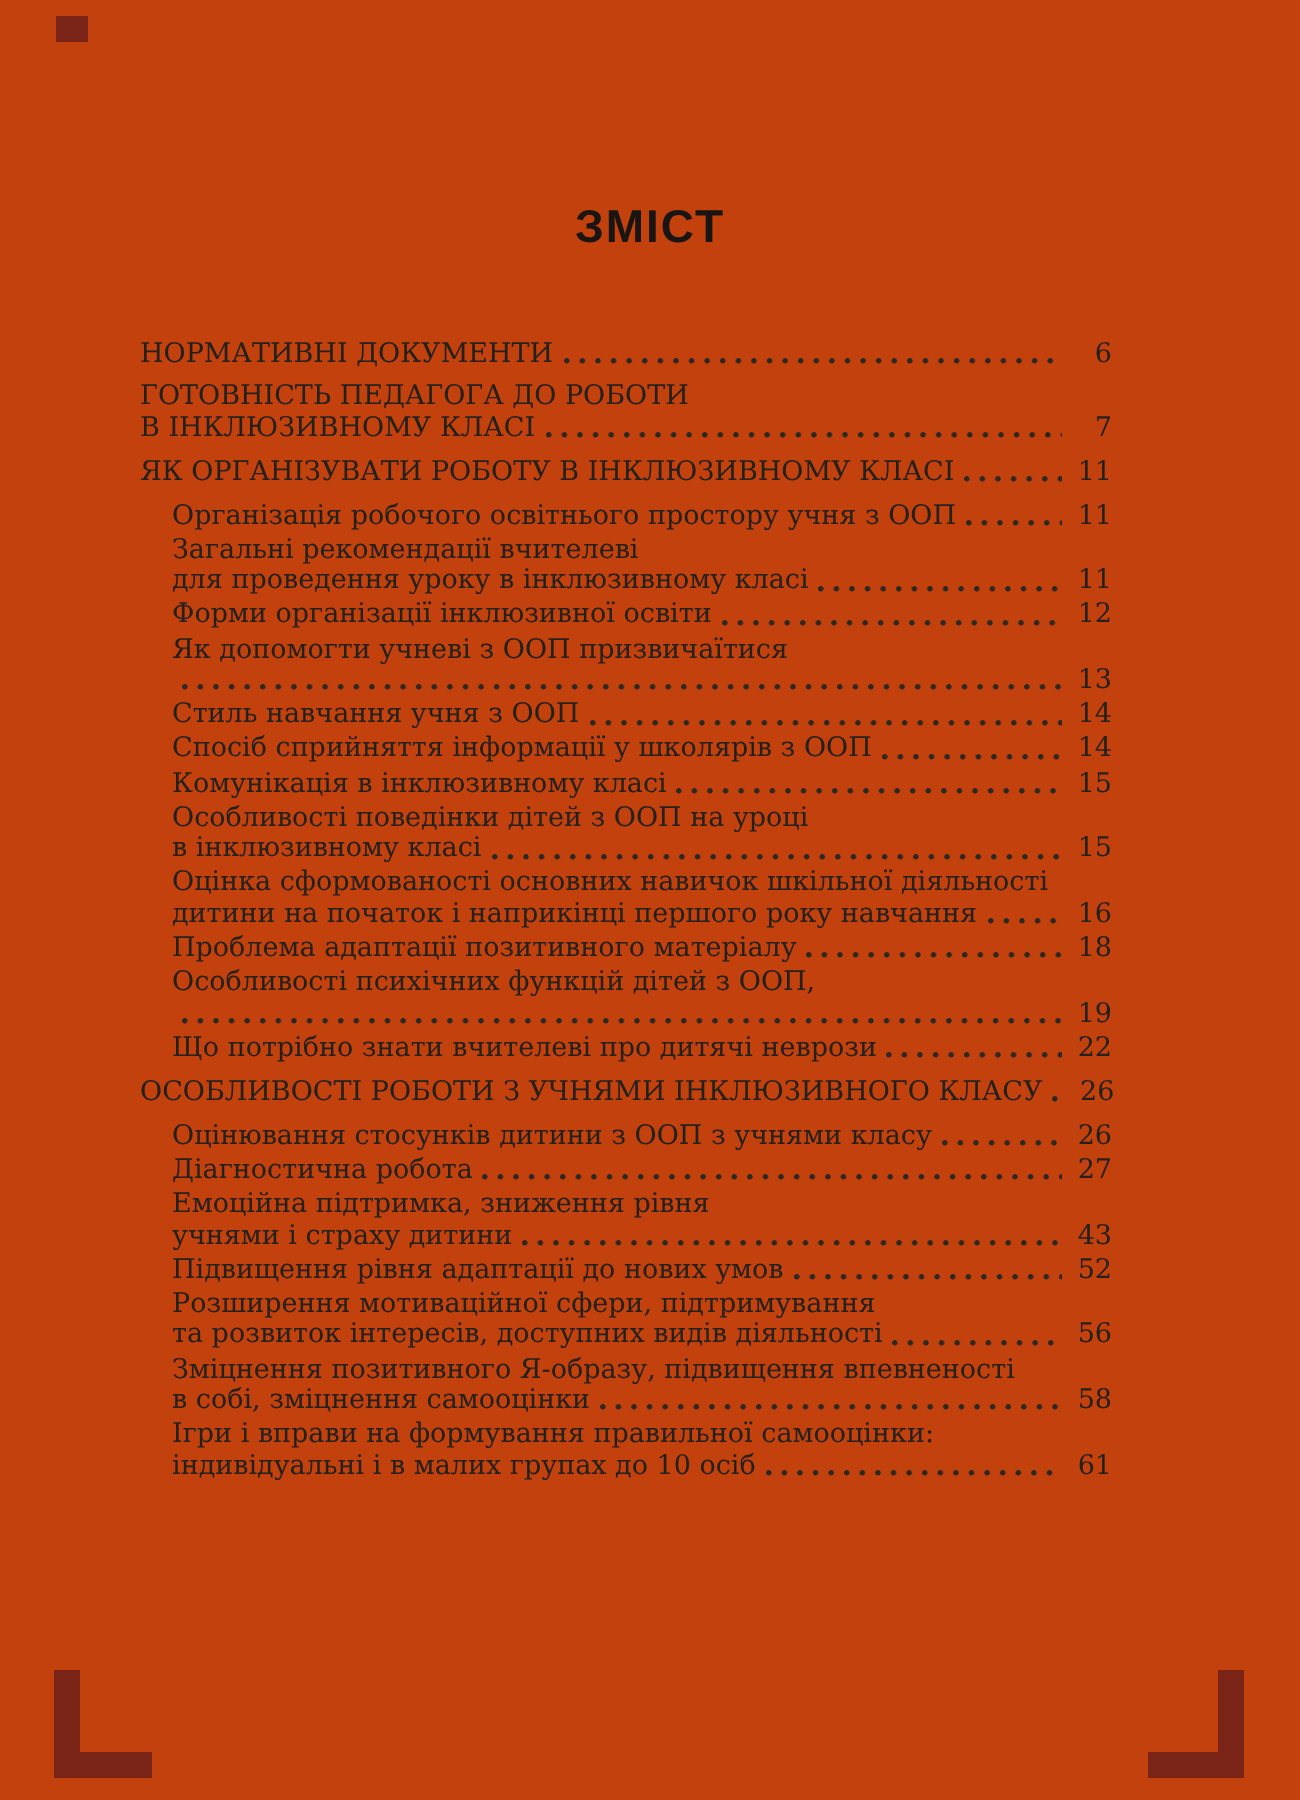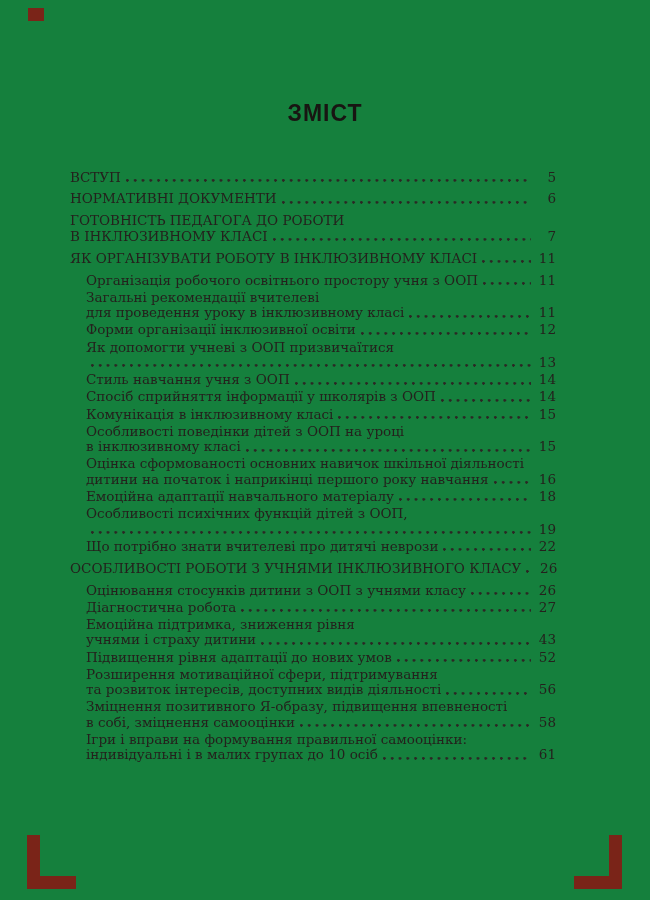--- a/index.html
+++ b/index.html
@@ -6,7 +6,7 @@
   .page {
     position:relative;
     width:650px; height:900px;
-    background:#15803d;
+    background:#c2410c;
     overflow:hidden;
     font-family:"DejaVu Serif","Liberation Serif",serif;
     color:#24211d;

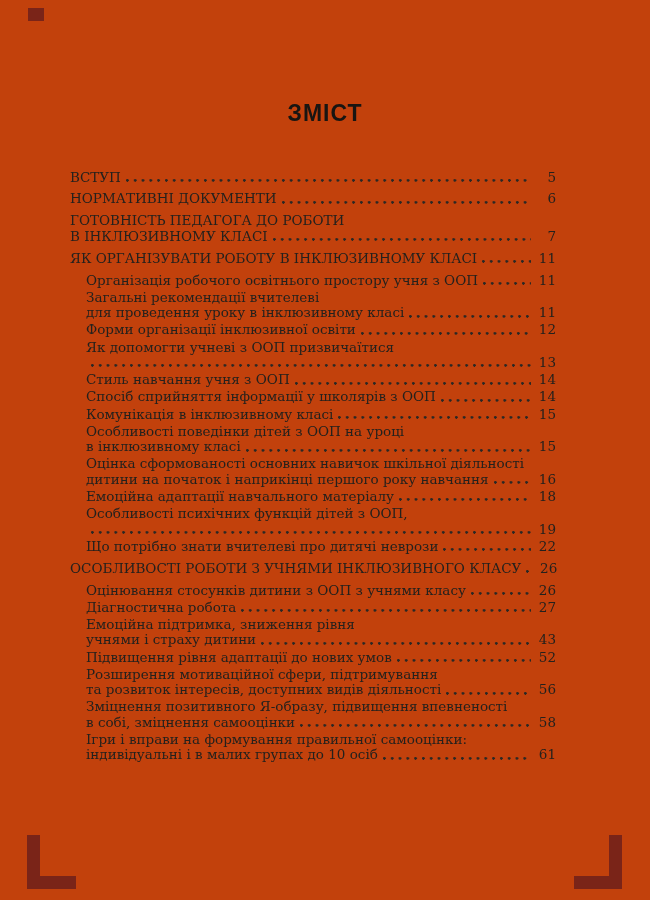--- a/index.html
+++ b/index.html
@@ -58,13 +58,6 @@
   <div class="toc" id="toc-list">
       <div class="entry section">
         <div class="line">
-          <span class="txt">ВСТУП</span>
-          <span class="leader"></span>
-          <span class="pg">5</span>
-        </div>
-      </div>
-      <div class="entry section">
-        <div class="line">
           <span class="txt">НОРМАТИВНІ ДОКУМЕНТИ</span>
           <span class="leader"></span>
           <span class="pg">6</span>

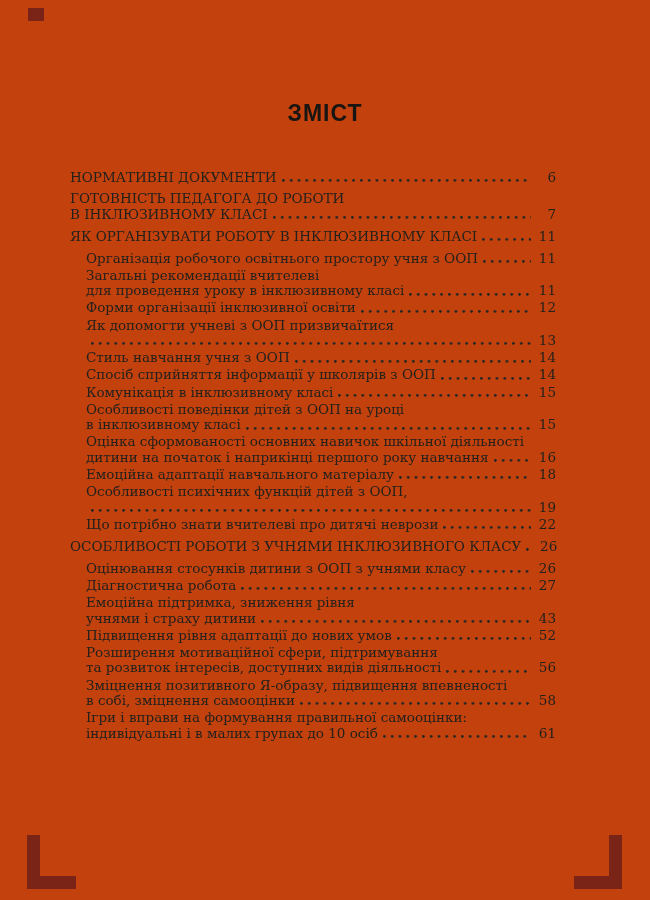--- a/index.html
+++ b/index.html
@@ -156,7 +156,7 @@
       </div>
       <div class="entry sub">
         <div class="line">
-          <span class="txt">Емоційна адаптації навчального матеріалу</span>
+          <span class="txt">Проблема адаптації позитивного матеріалу</span>
           <span class="leader"></span>
           <span class="pg">18</span>
         </div>

